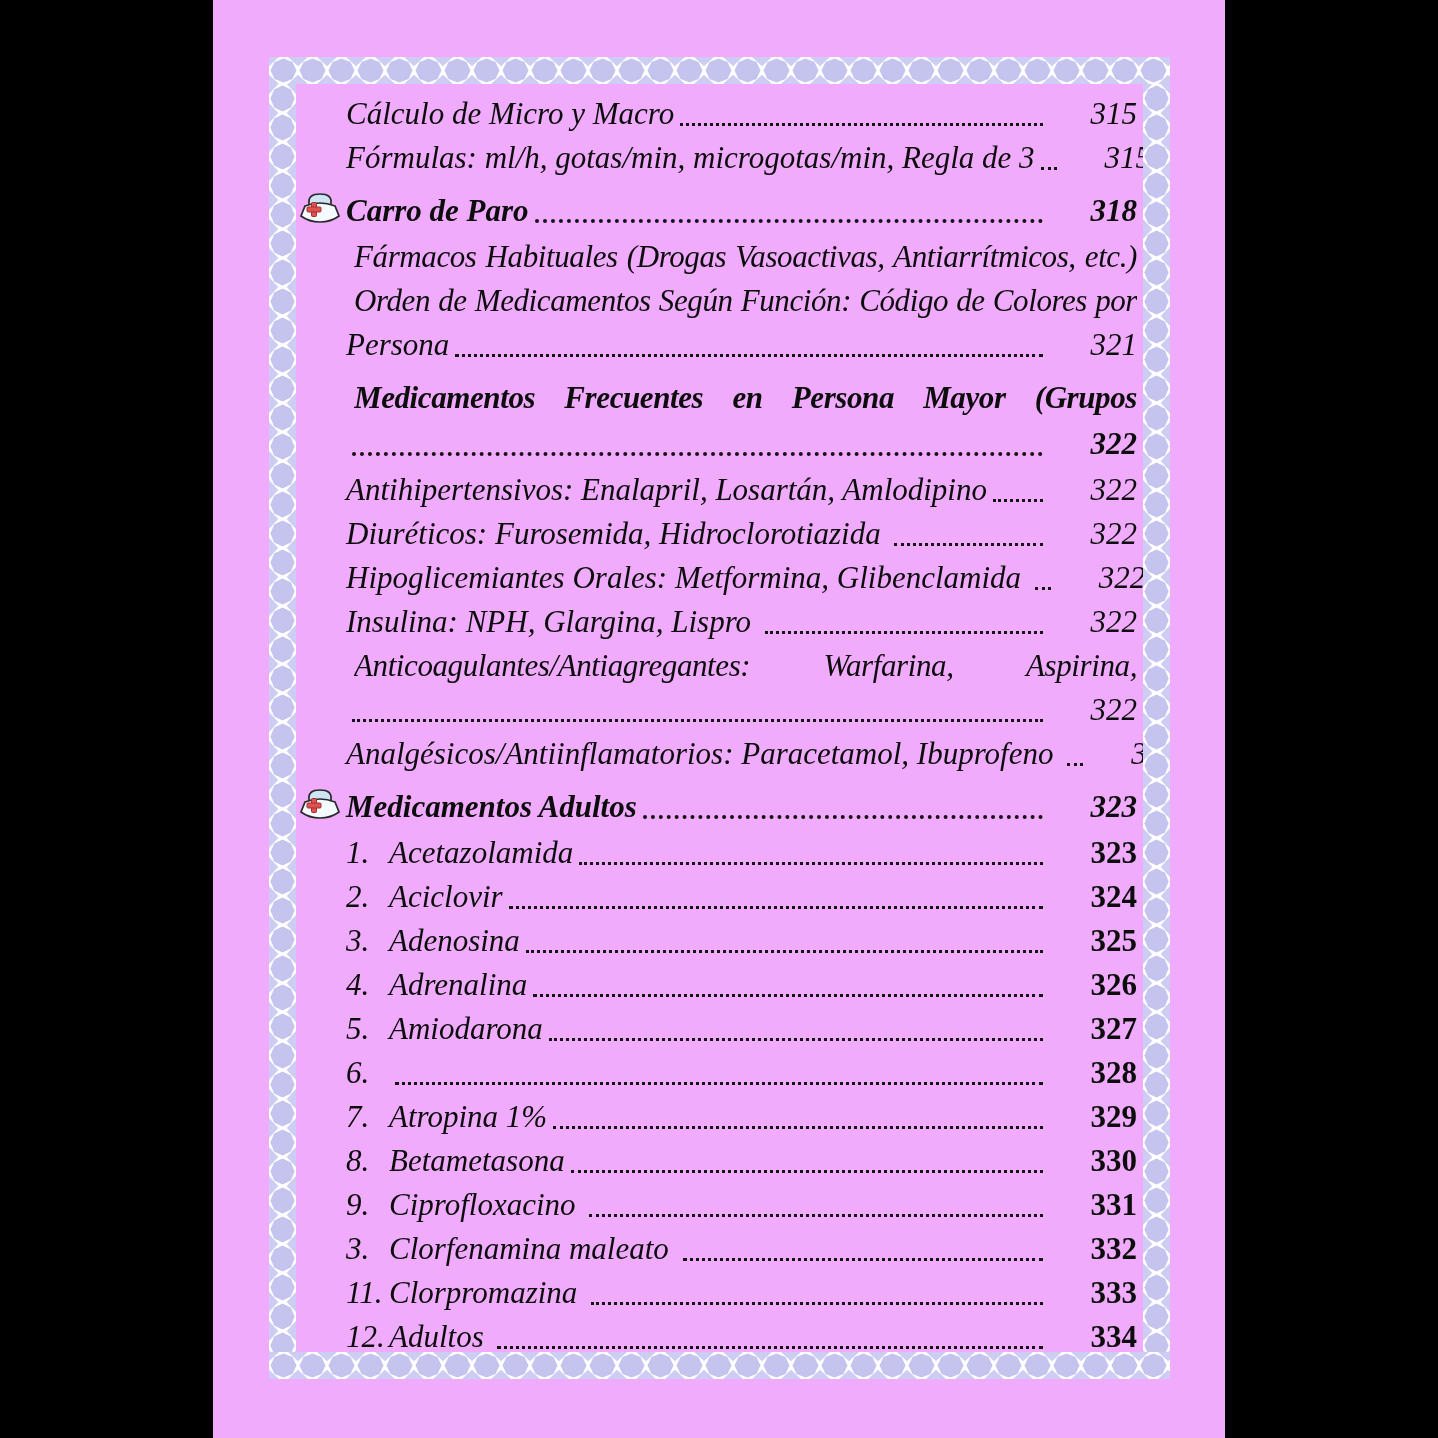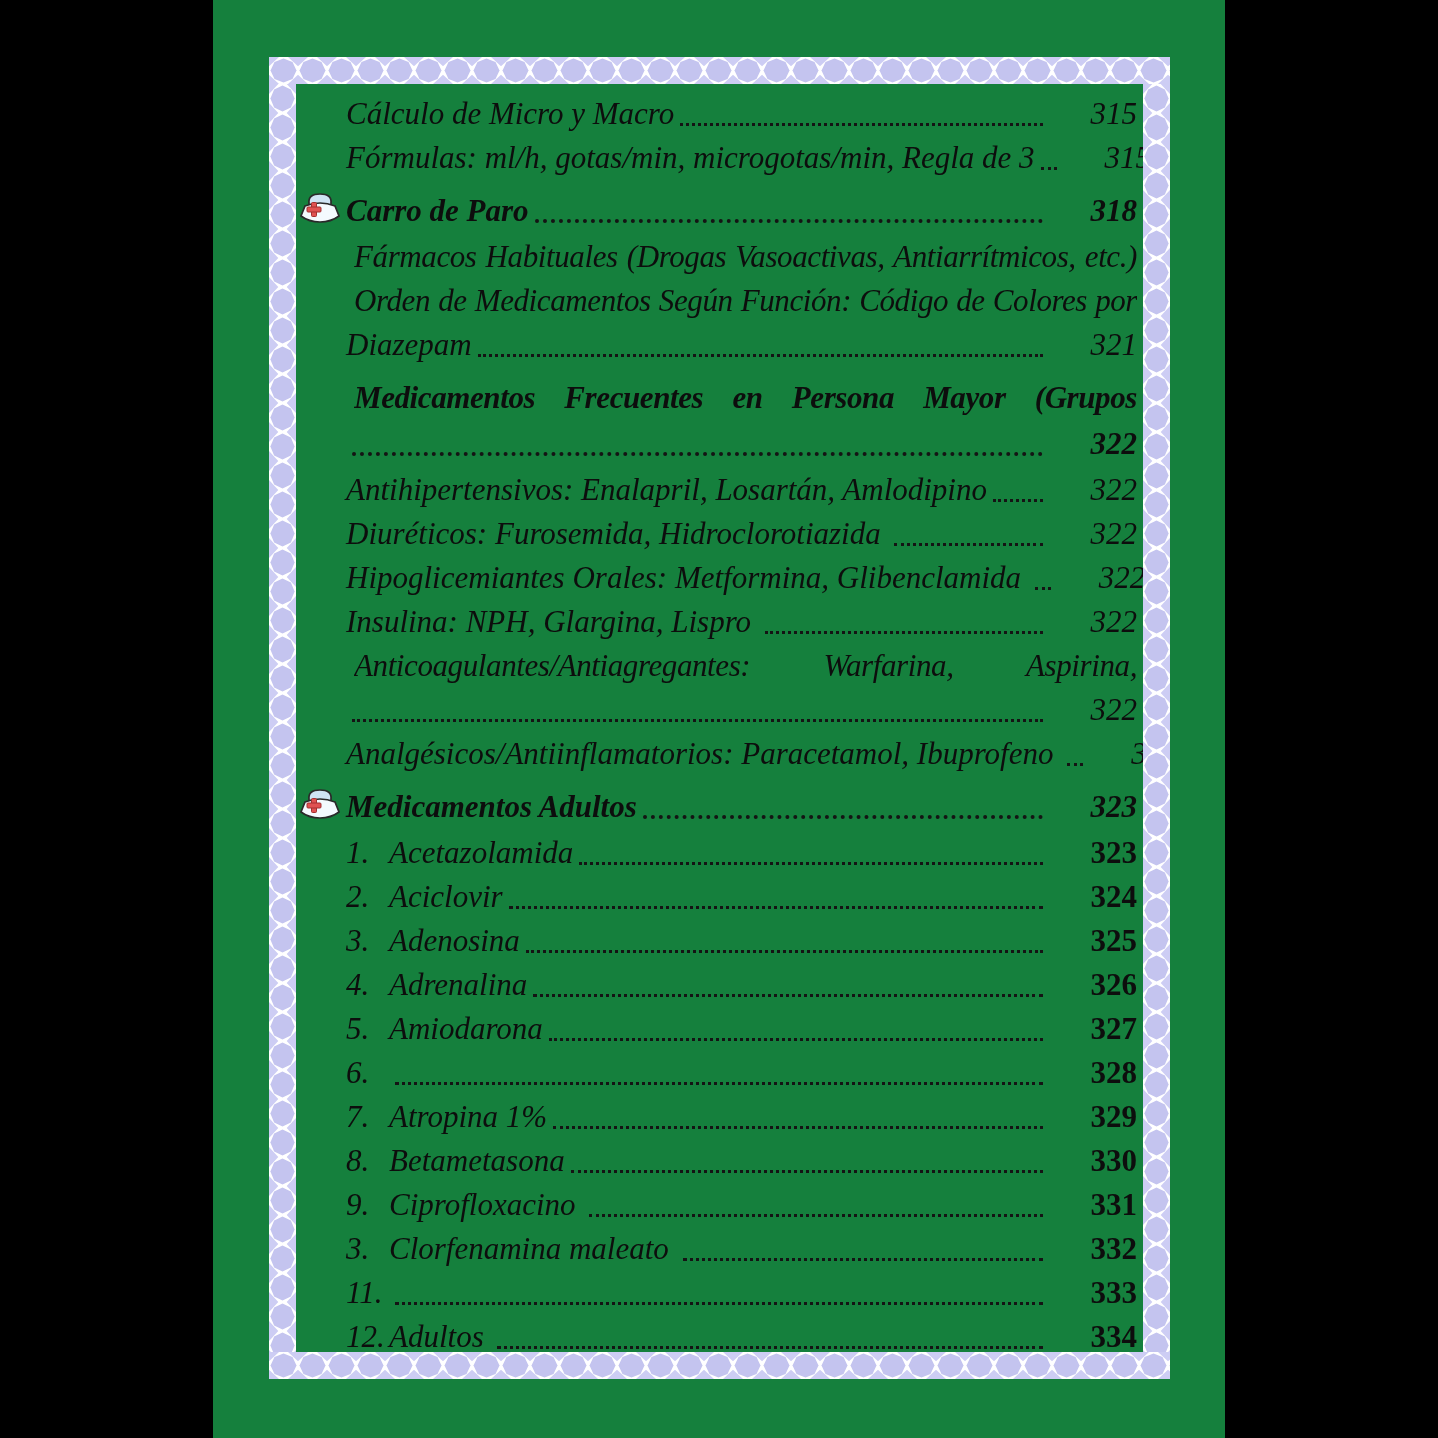--- a/index.html
+++ b/index.html
@@ -5,7 +5,7 @@
   * { margin:0; padding:0; box-sizing:border-box; }
   html,body { width:1438px; height:1438px; background:#ffffff; overflow:hidden; }
   body { font-family:"Liberation Serif", serif; color:#0d0d0d; }
-  .stage { position:relative; width:1438px; height:1438px; background:#15803d; }
+  .stage { position:relative; width:1438px; height:1438px; background:#f0abfc; }
 
   .black-bar { position:absolute; top:0; bottom:0; width:213px; background:#000000; }
   .black-bar.left  { left:0; }

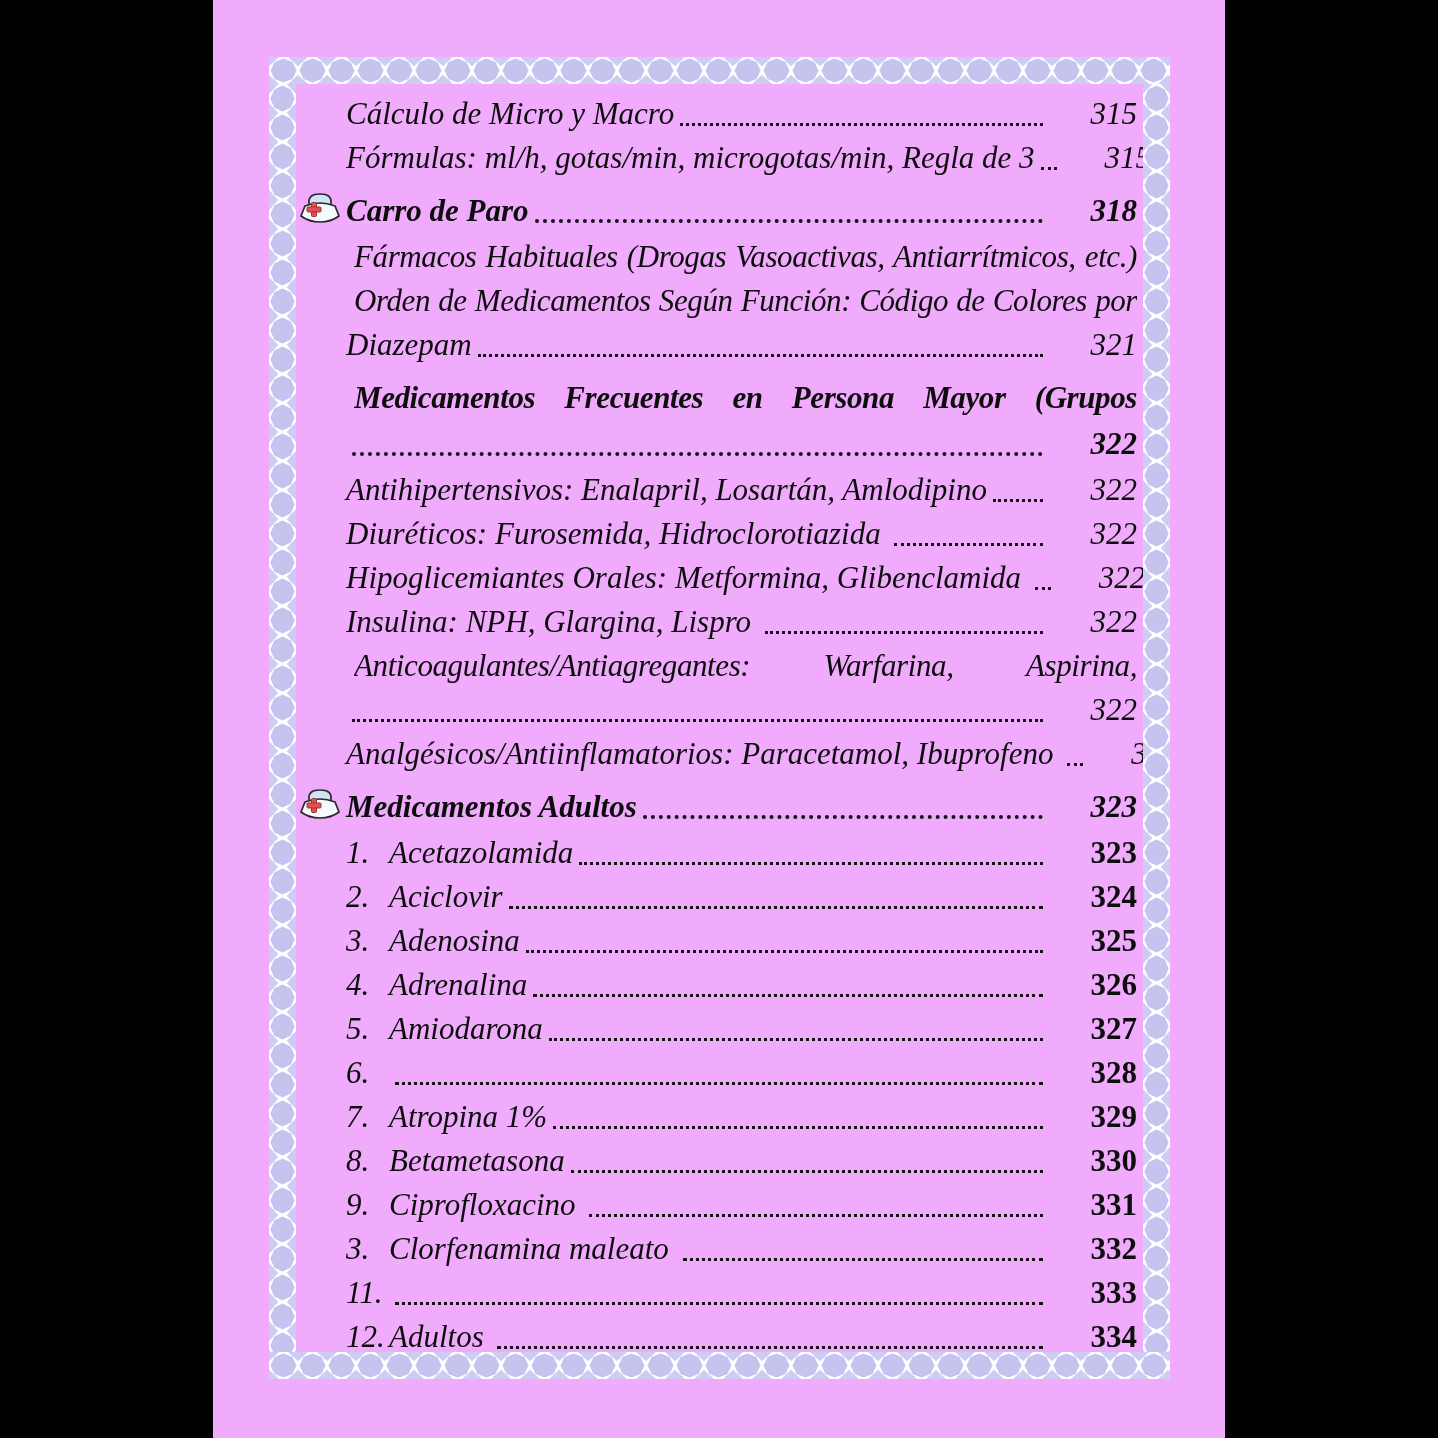--- a/index.html
+++ b/index.html
@@ -1307,7 +1307,7 @@
           <div class="jrow tight"><span>Fármacos Habituales (Drogas Vasoactivas, Antiarrítmicos, etc.)</span> </div>
           <div class="jrow tight"><span>Orden de Medicamentos Según Función: Código de Colores por</span></div>
           <div class="row" style="margin-top:0">
-            <span class="txt">Diazepam</span>
+            <span class="txt">Persona</span>
             <span class="leader"></span>
             <span class="pg">321</span>
           </div>

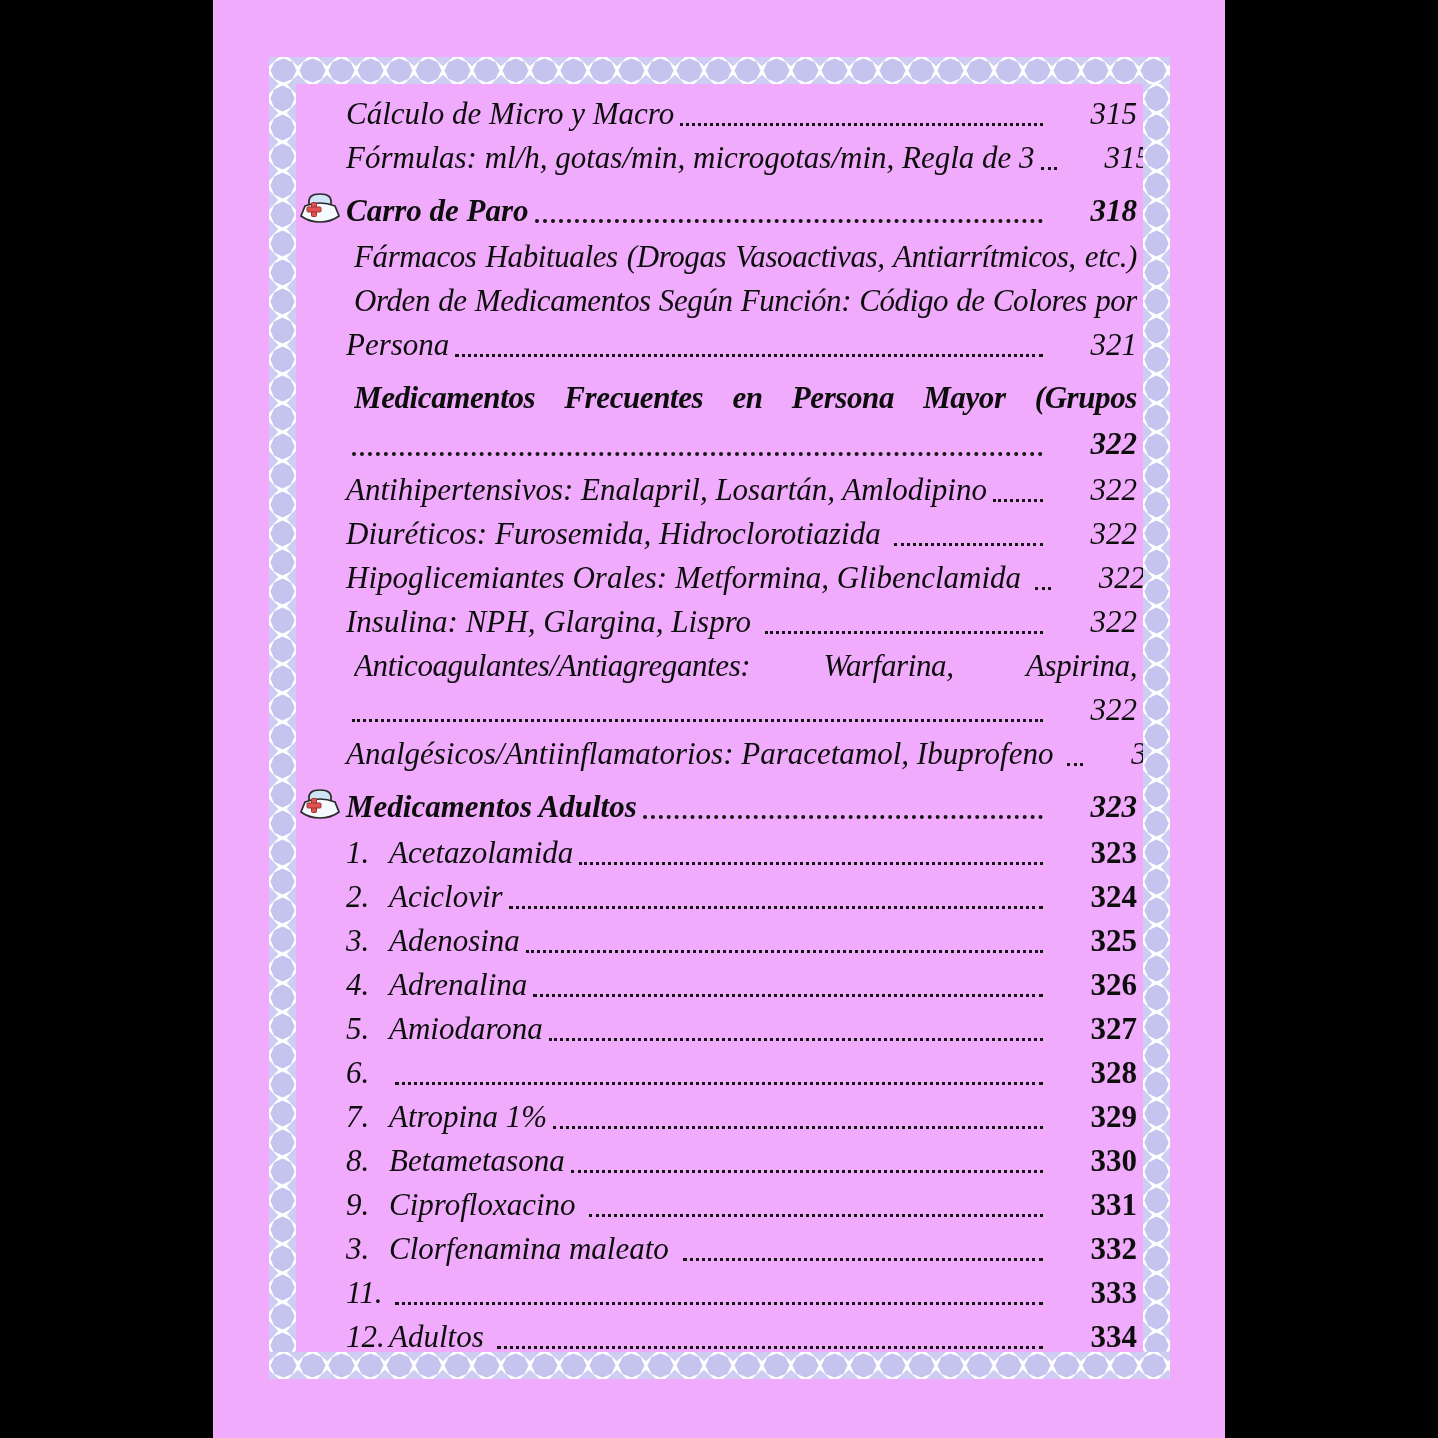--- a/index.html
+++ b/index.html
@@ -1422,6 +1422,7 @@
           </div>
           <div class="row numbered">
             <span class="num">11.</span>
+            <span class="txt">Clorpromazina </span>
             <span class="leader"></span>
             <span class="pg">333</span>
           </div>

